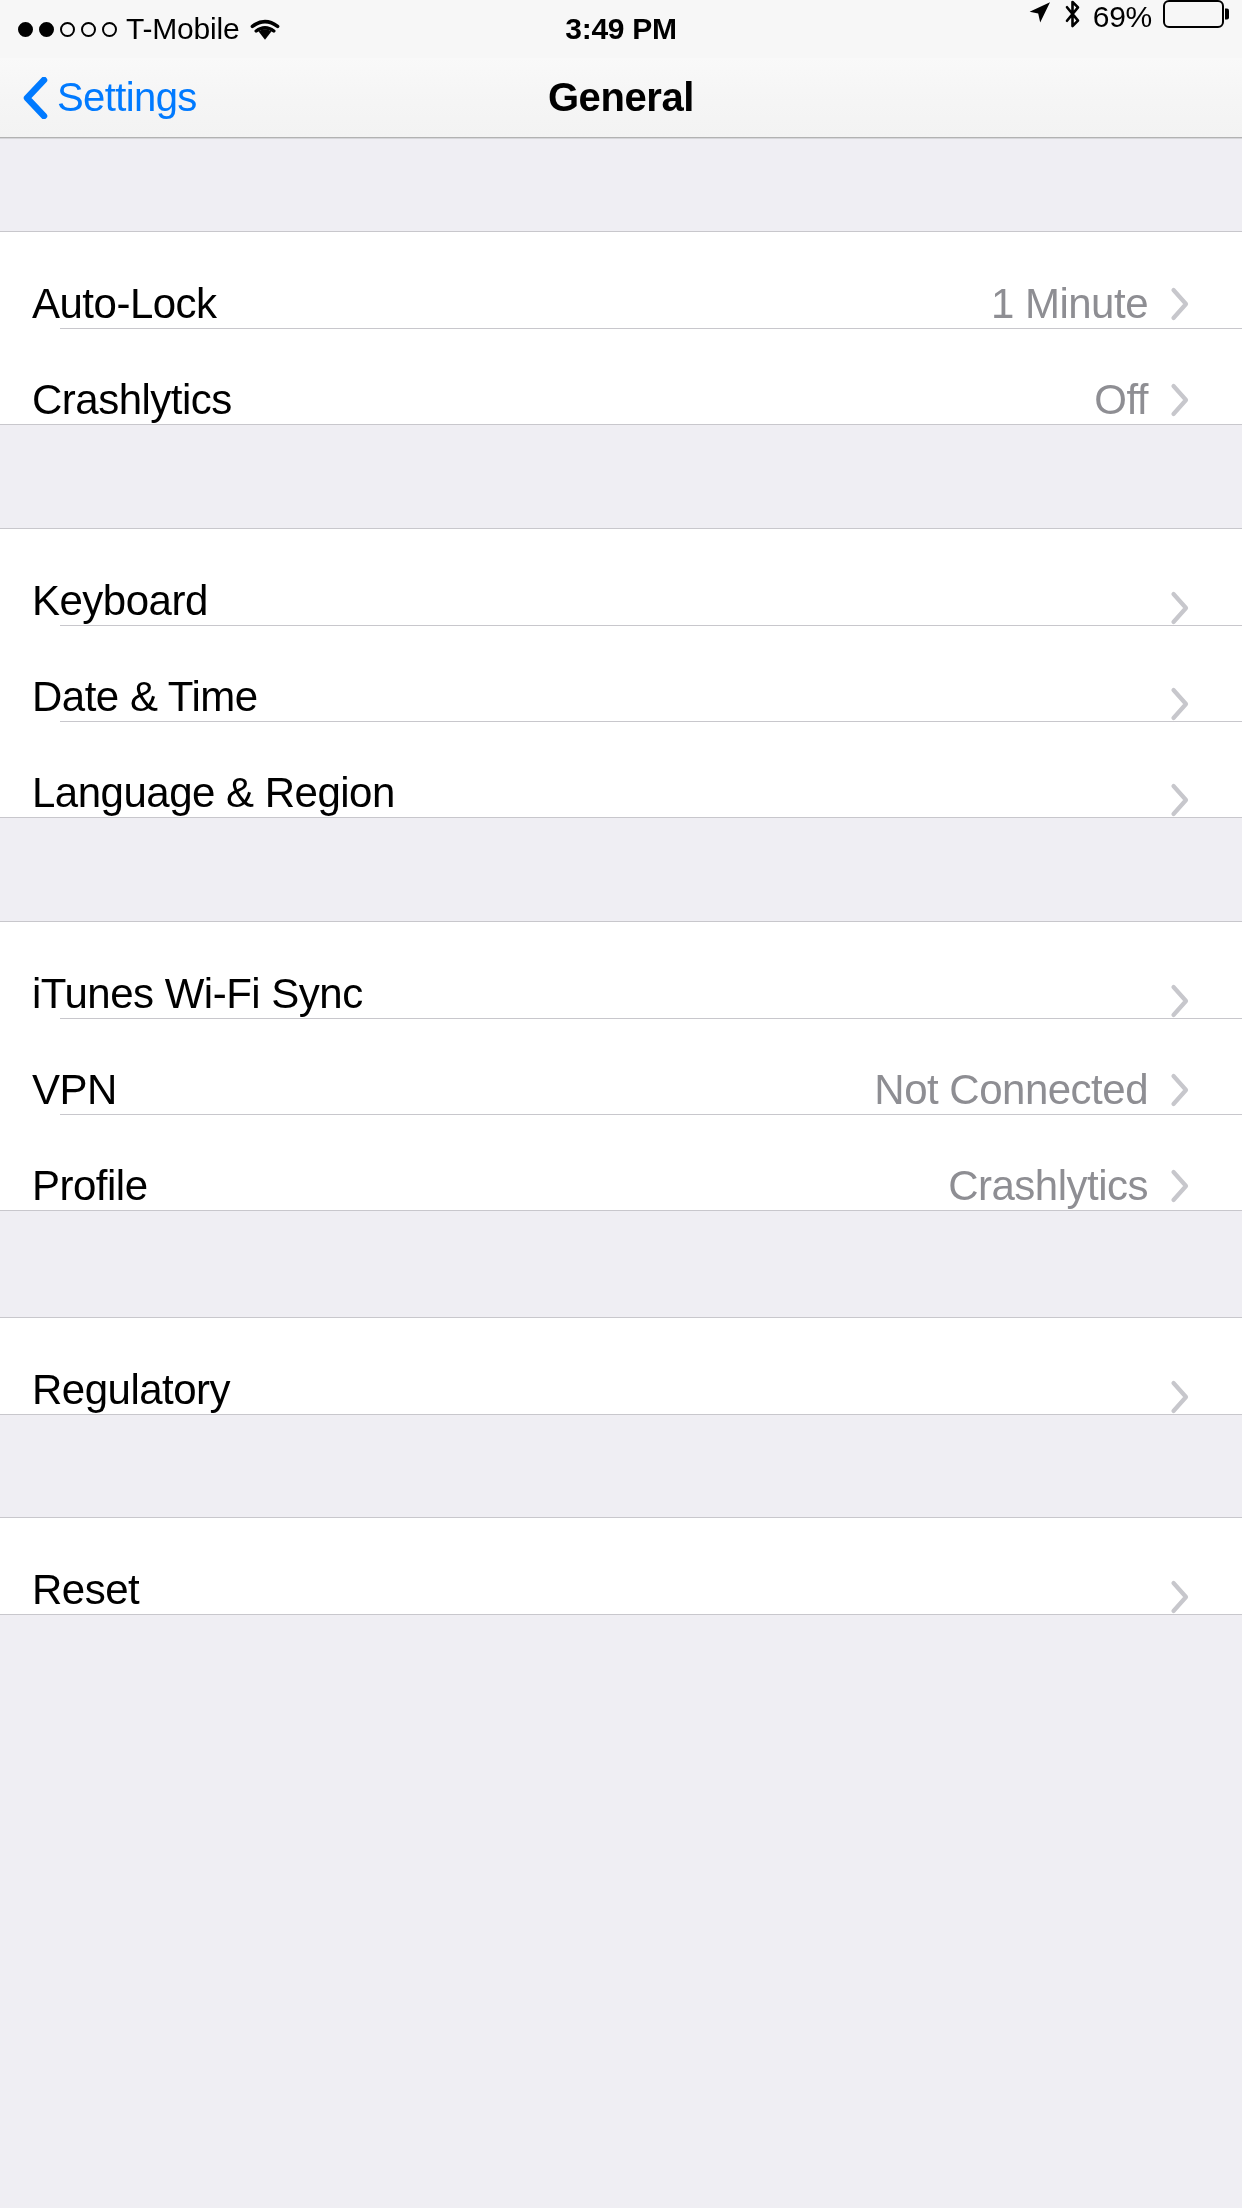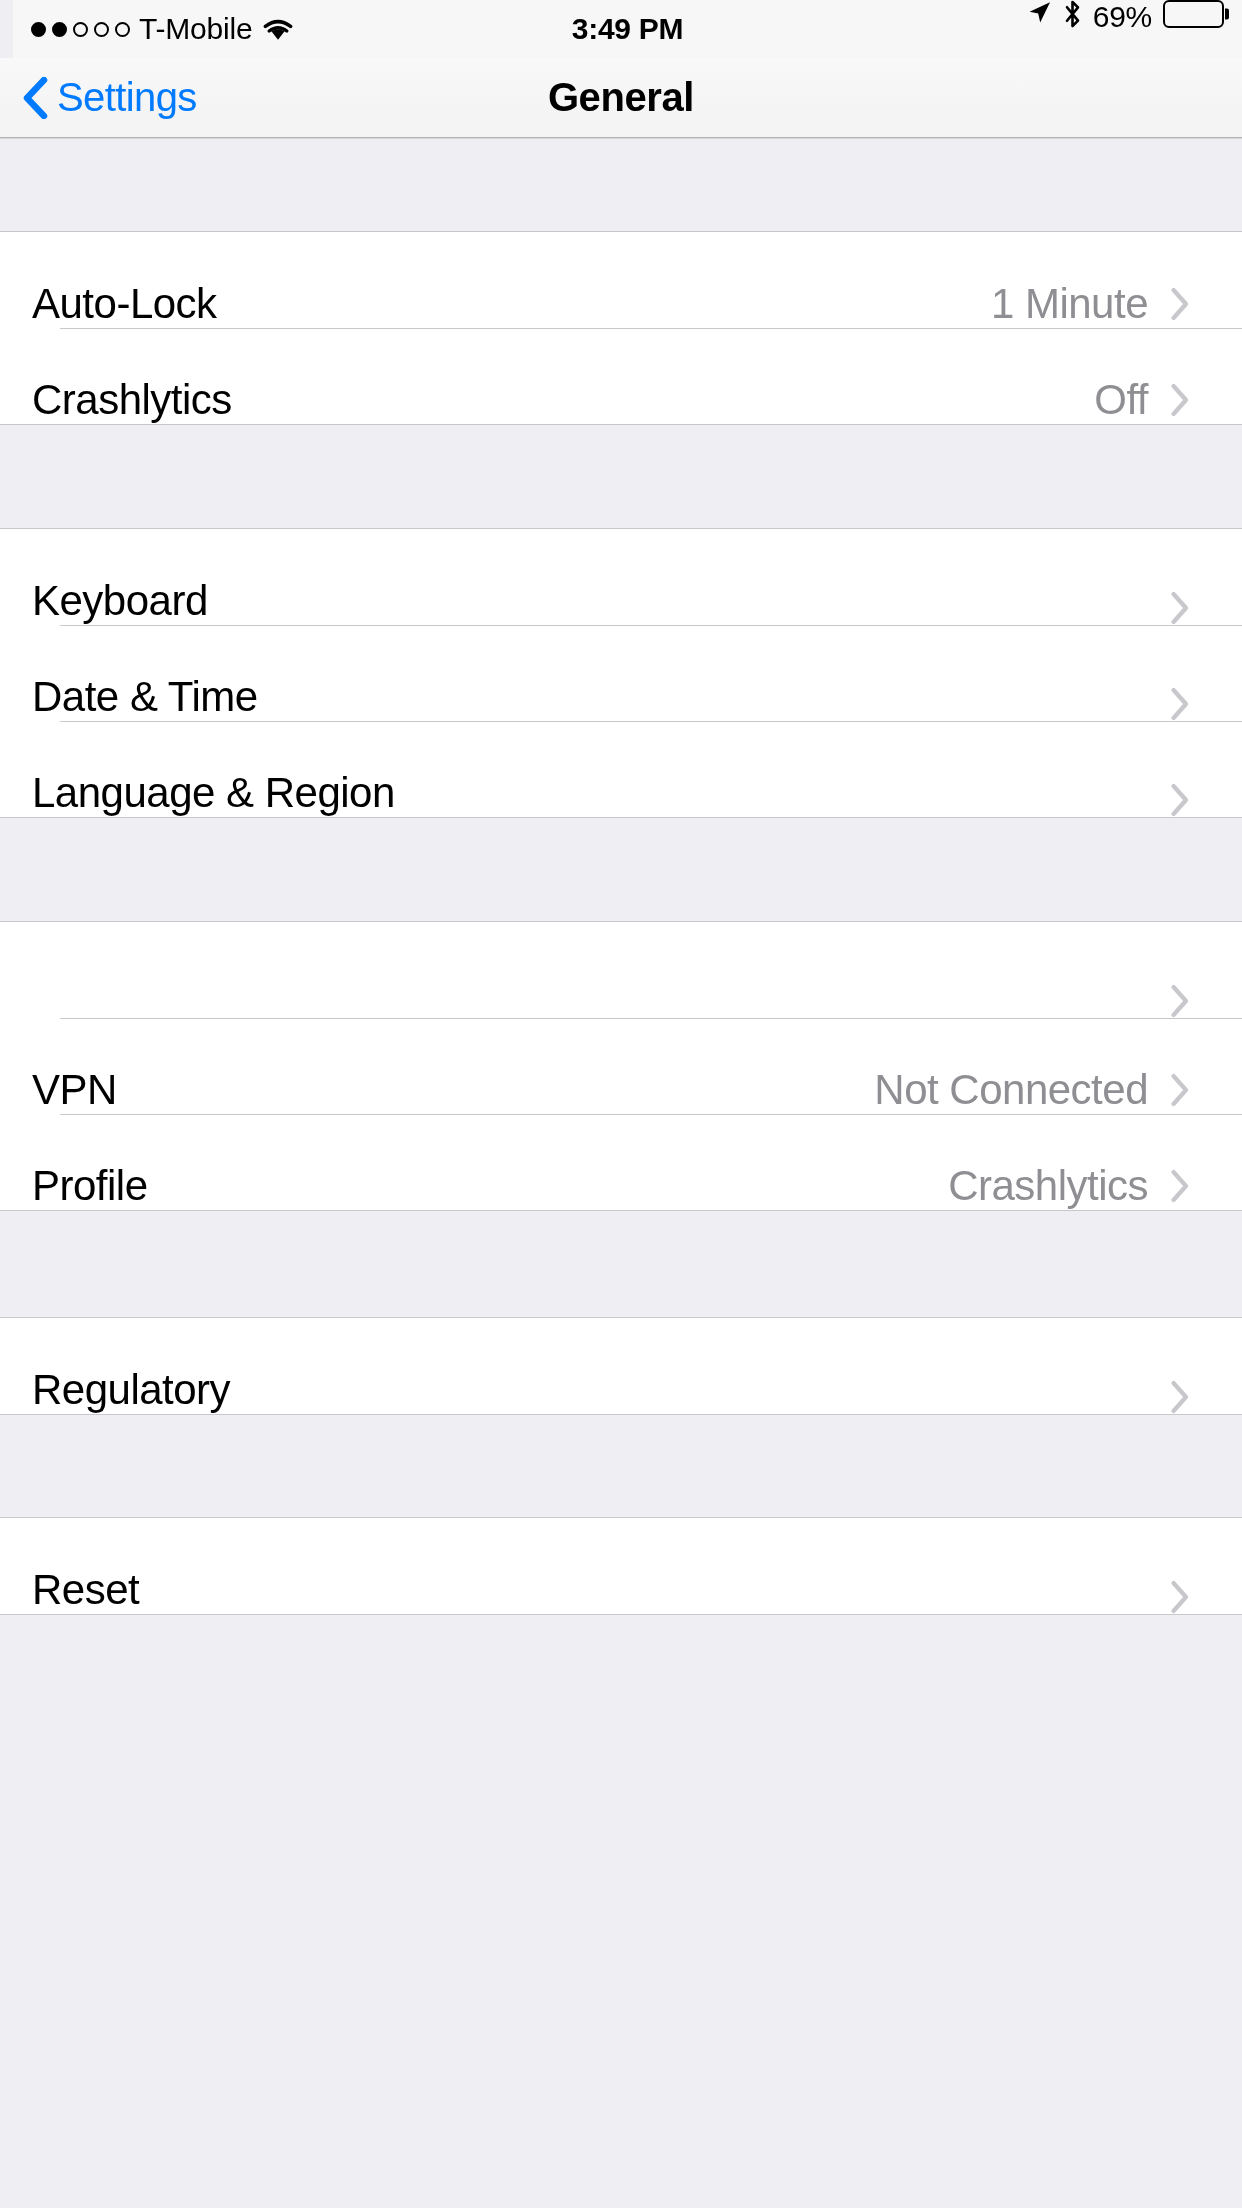--- a/index.html
+++ b/index.html
@@ -19,7 +19,6 @@
     display:flex;
     align-items:center;
     color:#000;
-    margin-left:13px;
   }
   .sb-left{
     position:absolute; left:18px; top:0; height:58px;

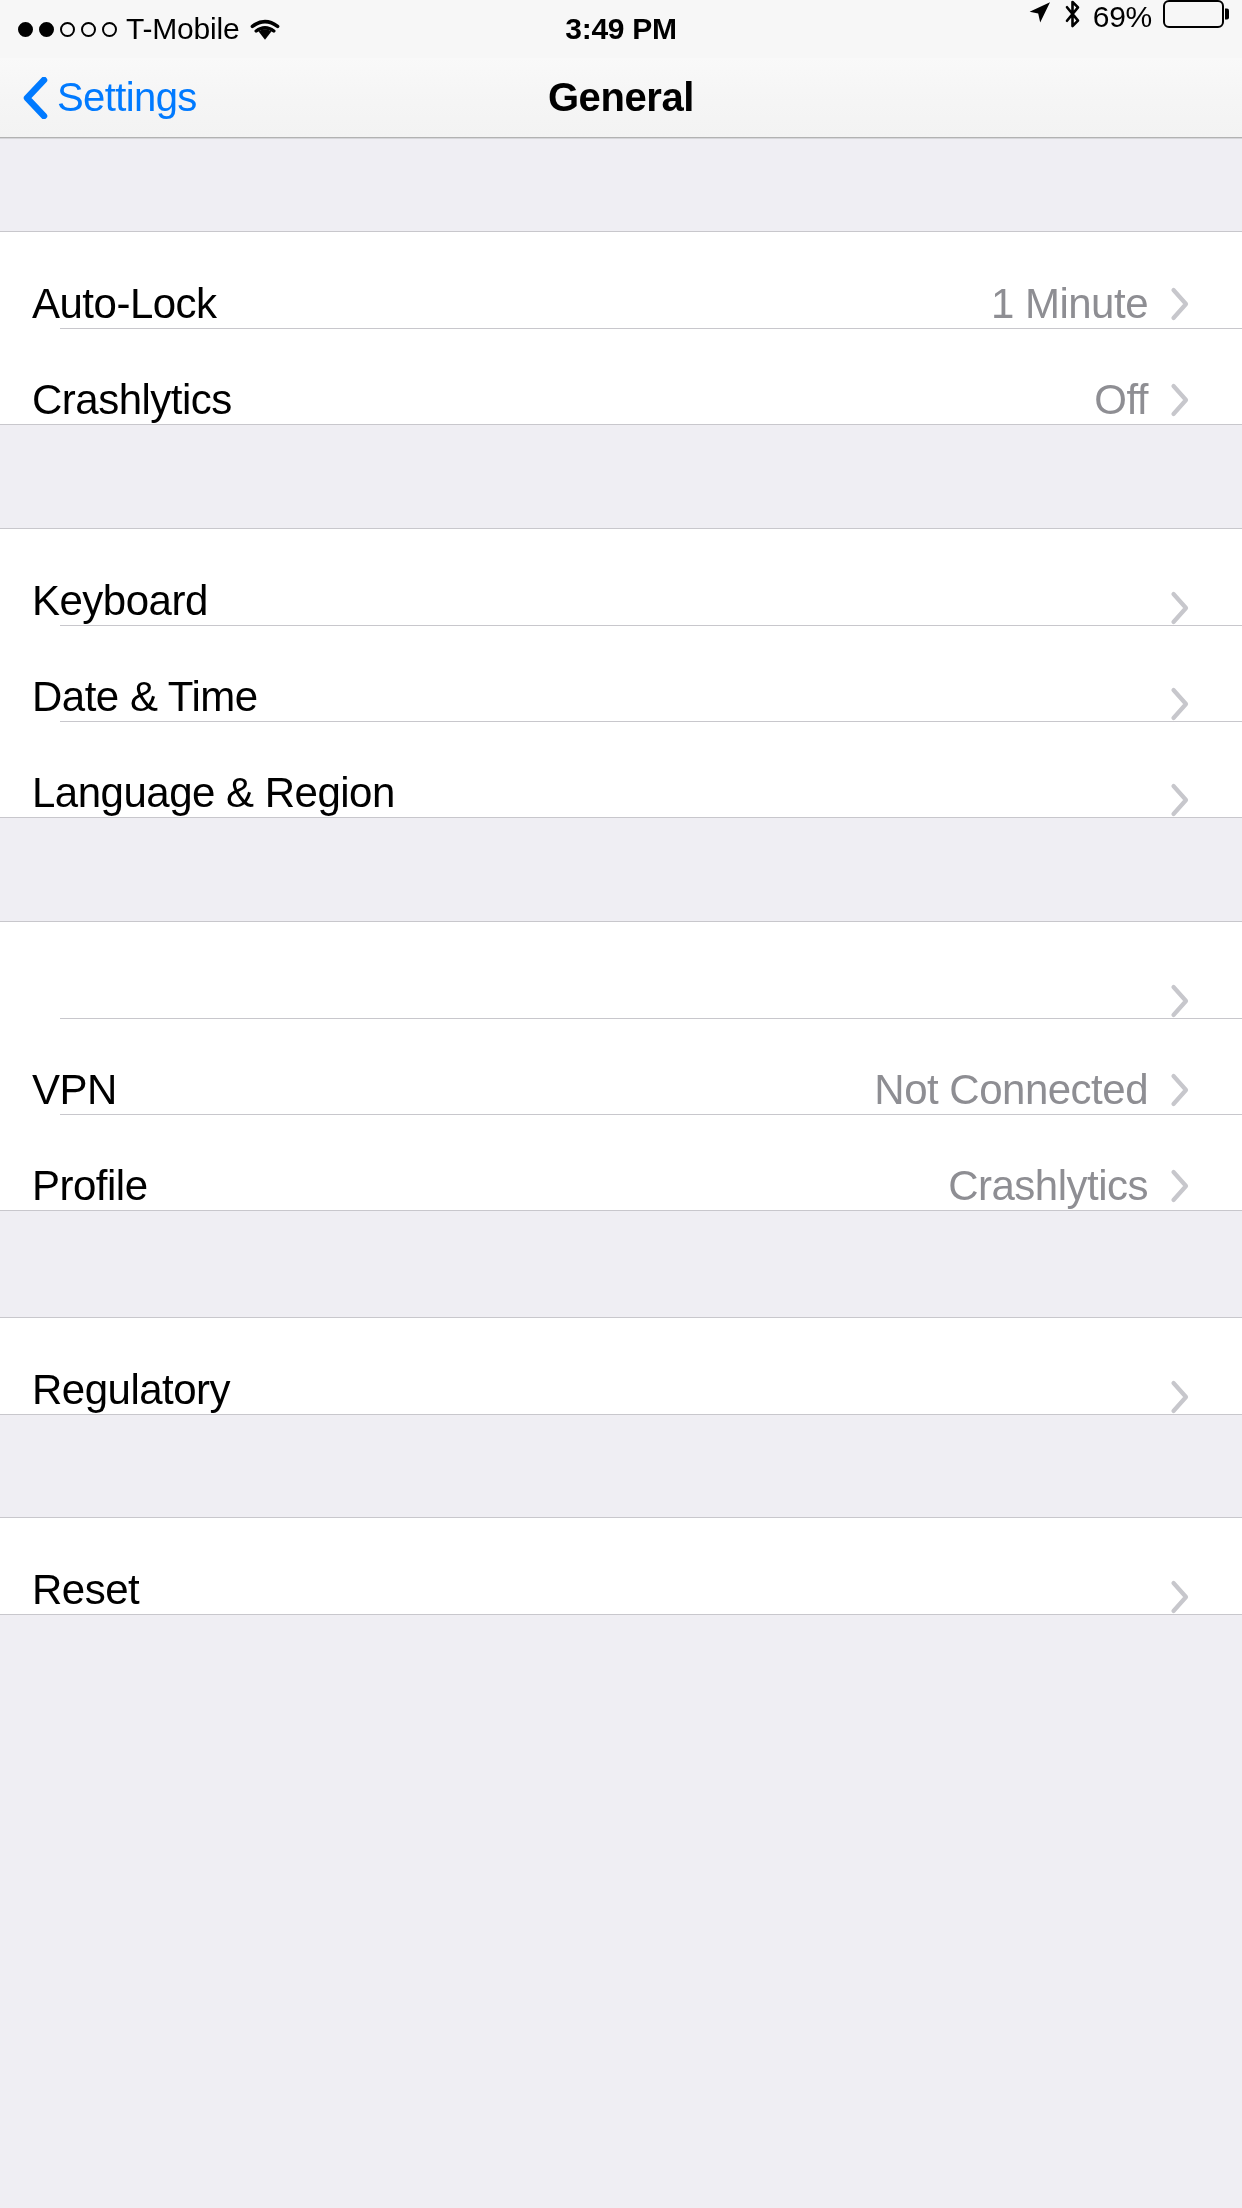--- a/index.html
+++ b/index.html
@@ -233,6 +233,7 @@
     <div class="spacer" style="height: 105px;"></div>
     <div class="group">
       <div class="row">
+        <span class="row-label">iTunes Wi-Fi Sync</span>
         <span class="row-right">
           <span>
             <svg class="chev-r" viewBox="0 0 20 34">

